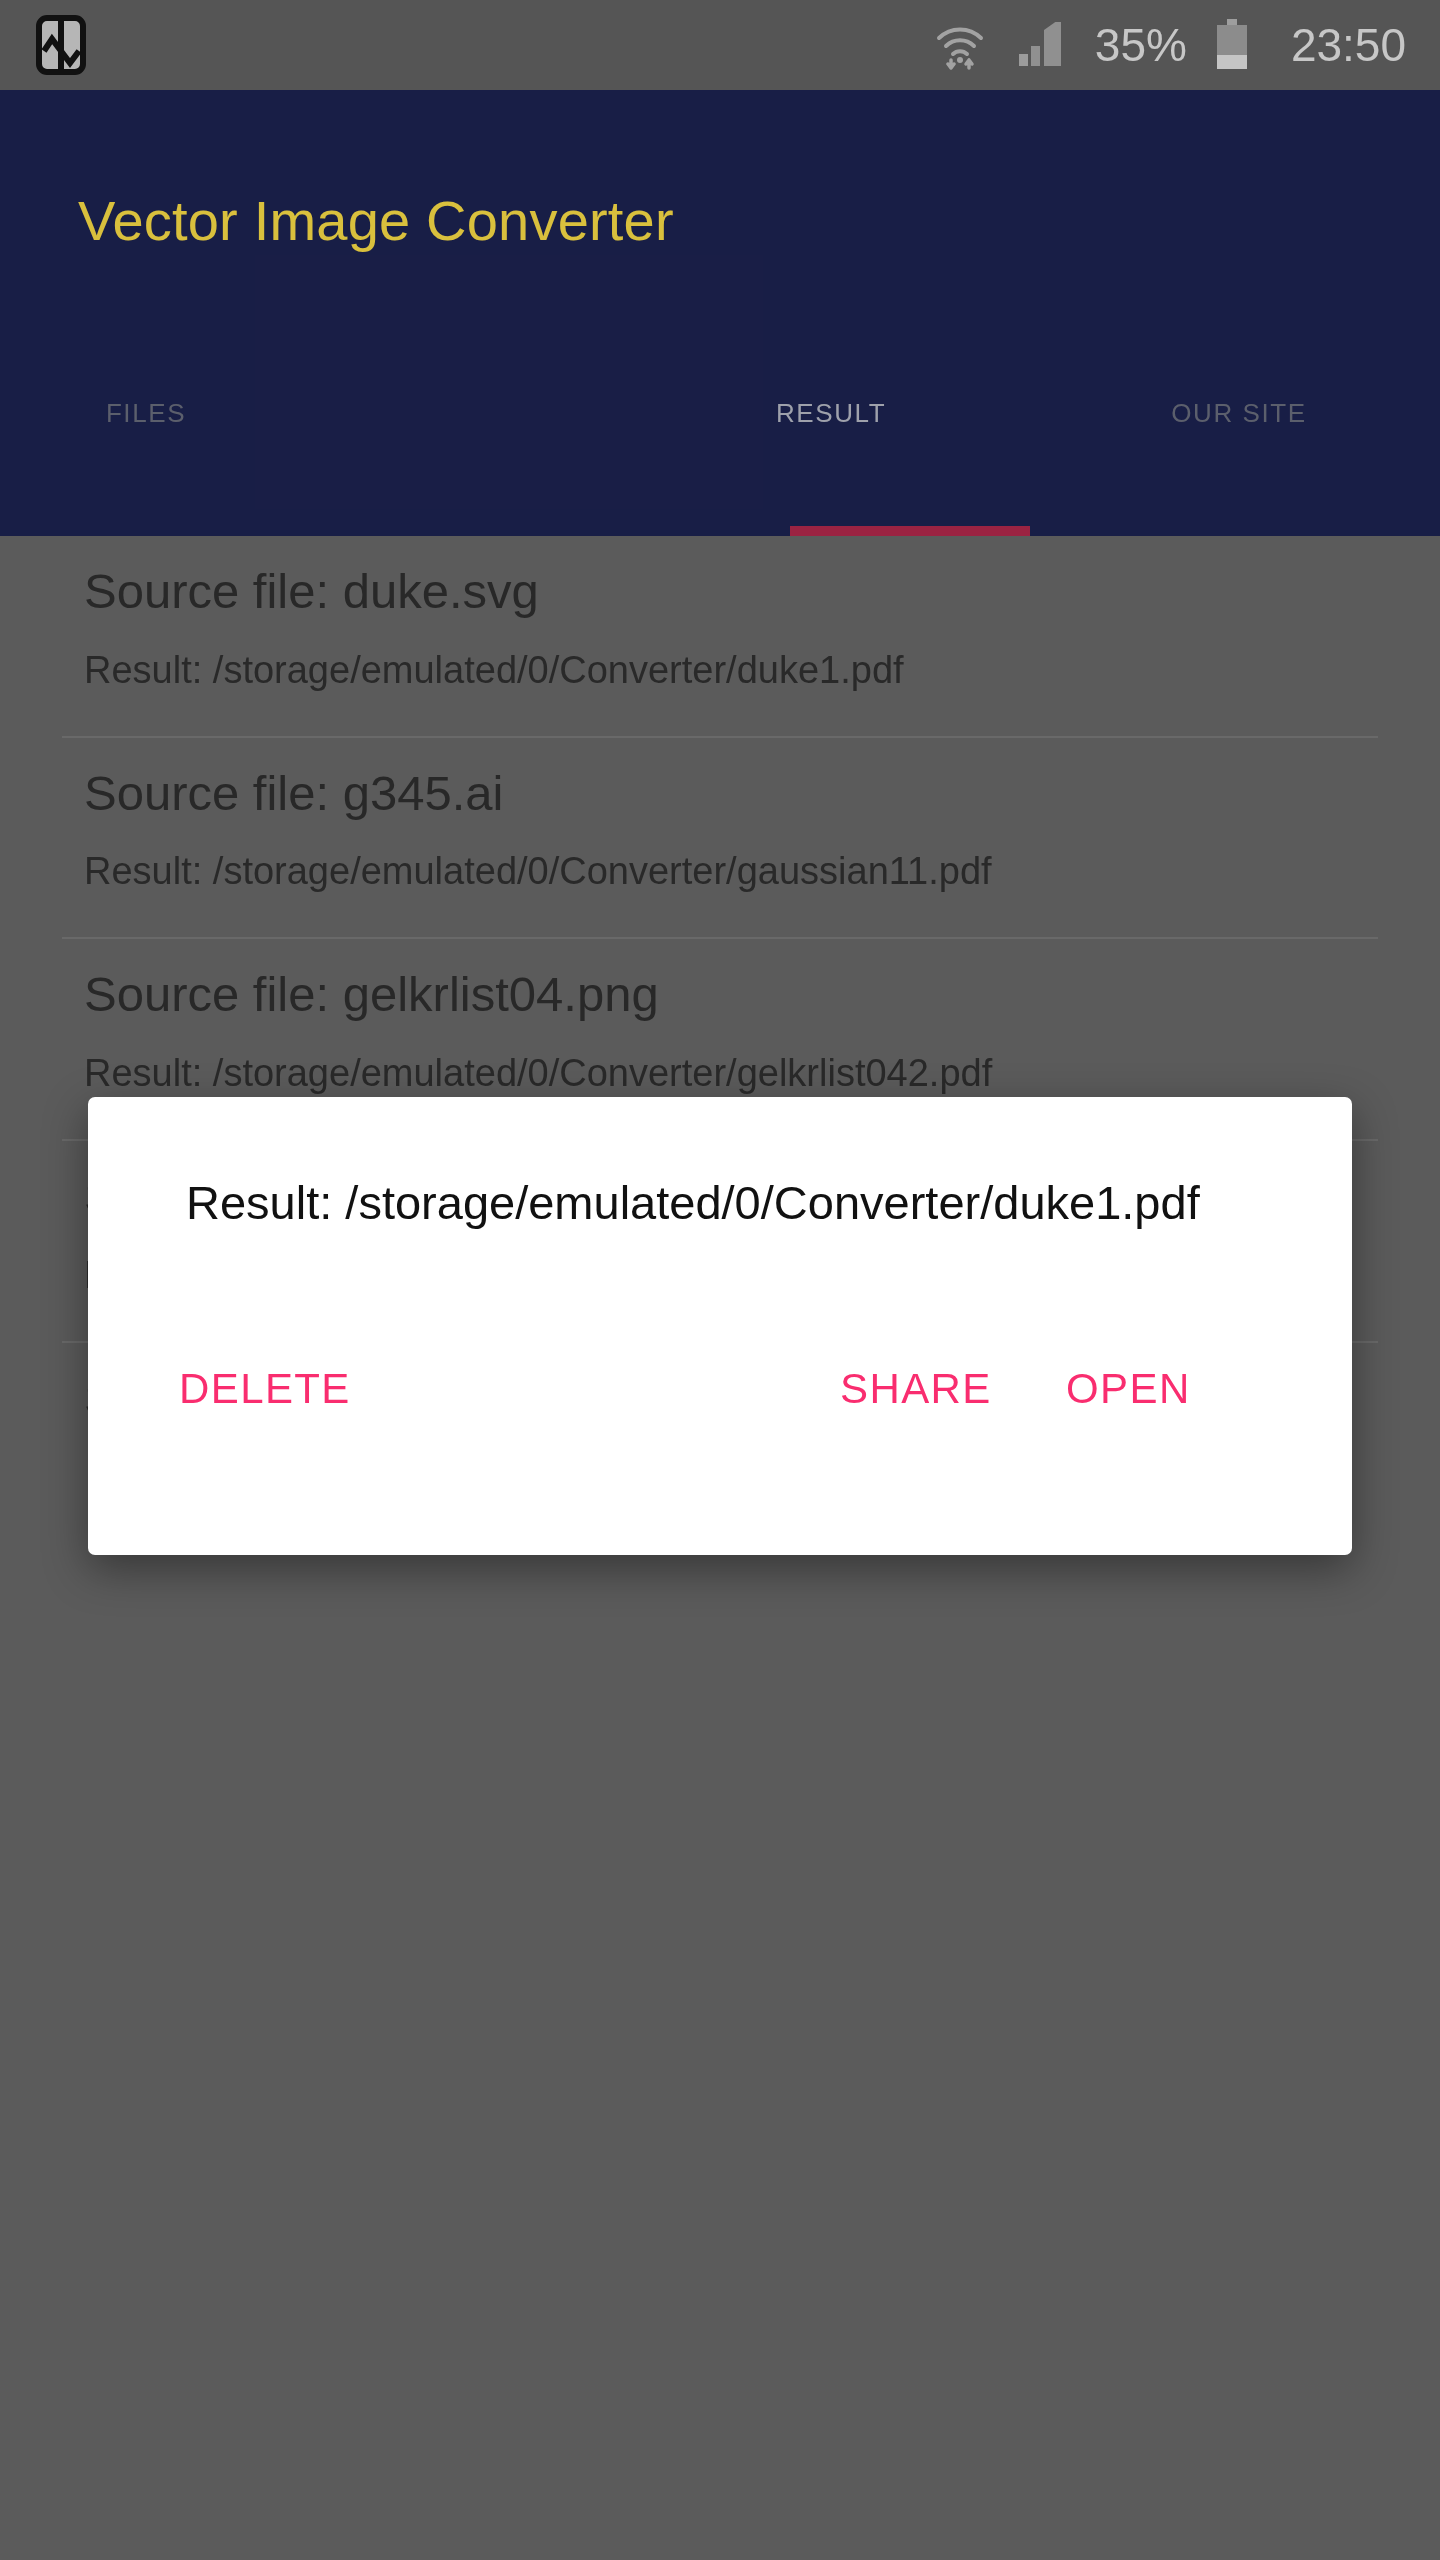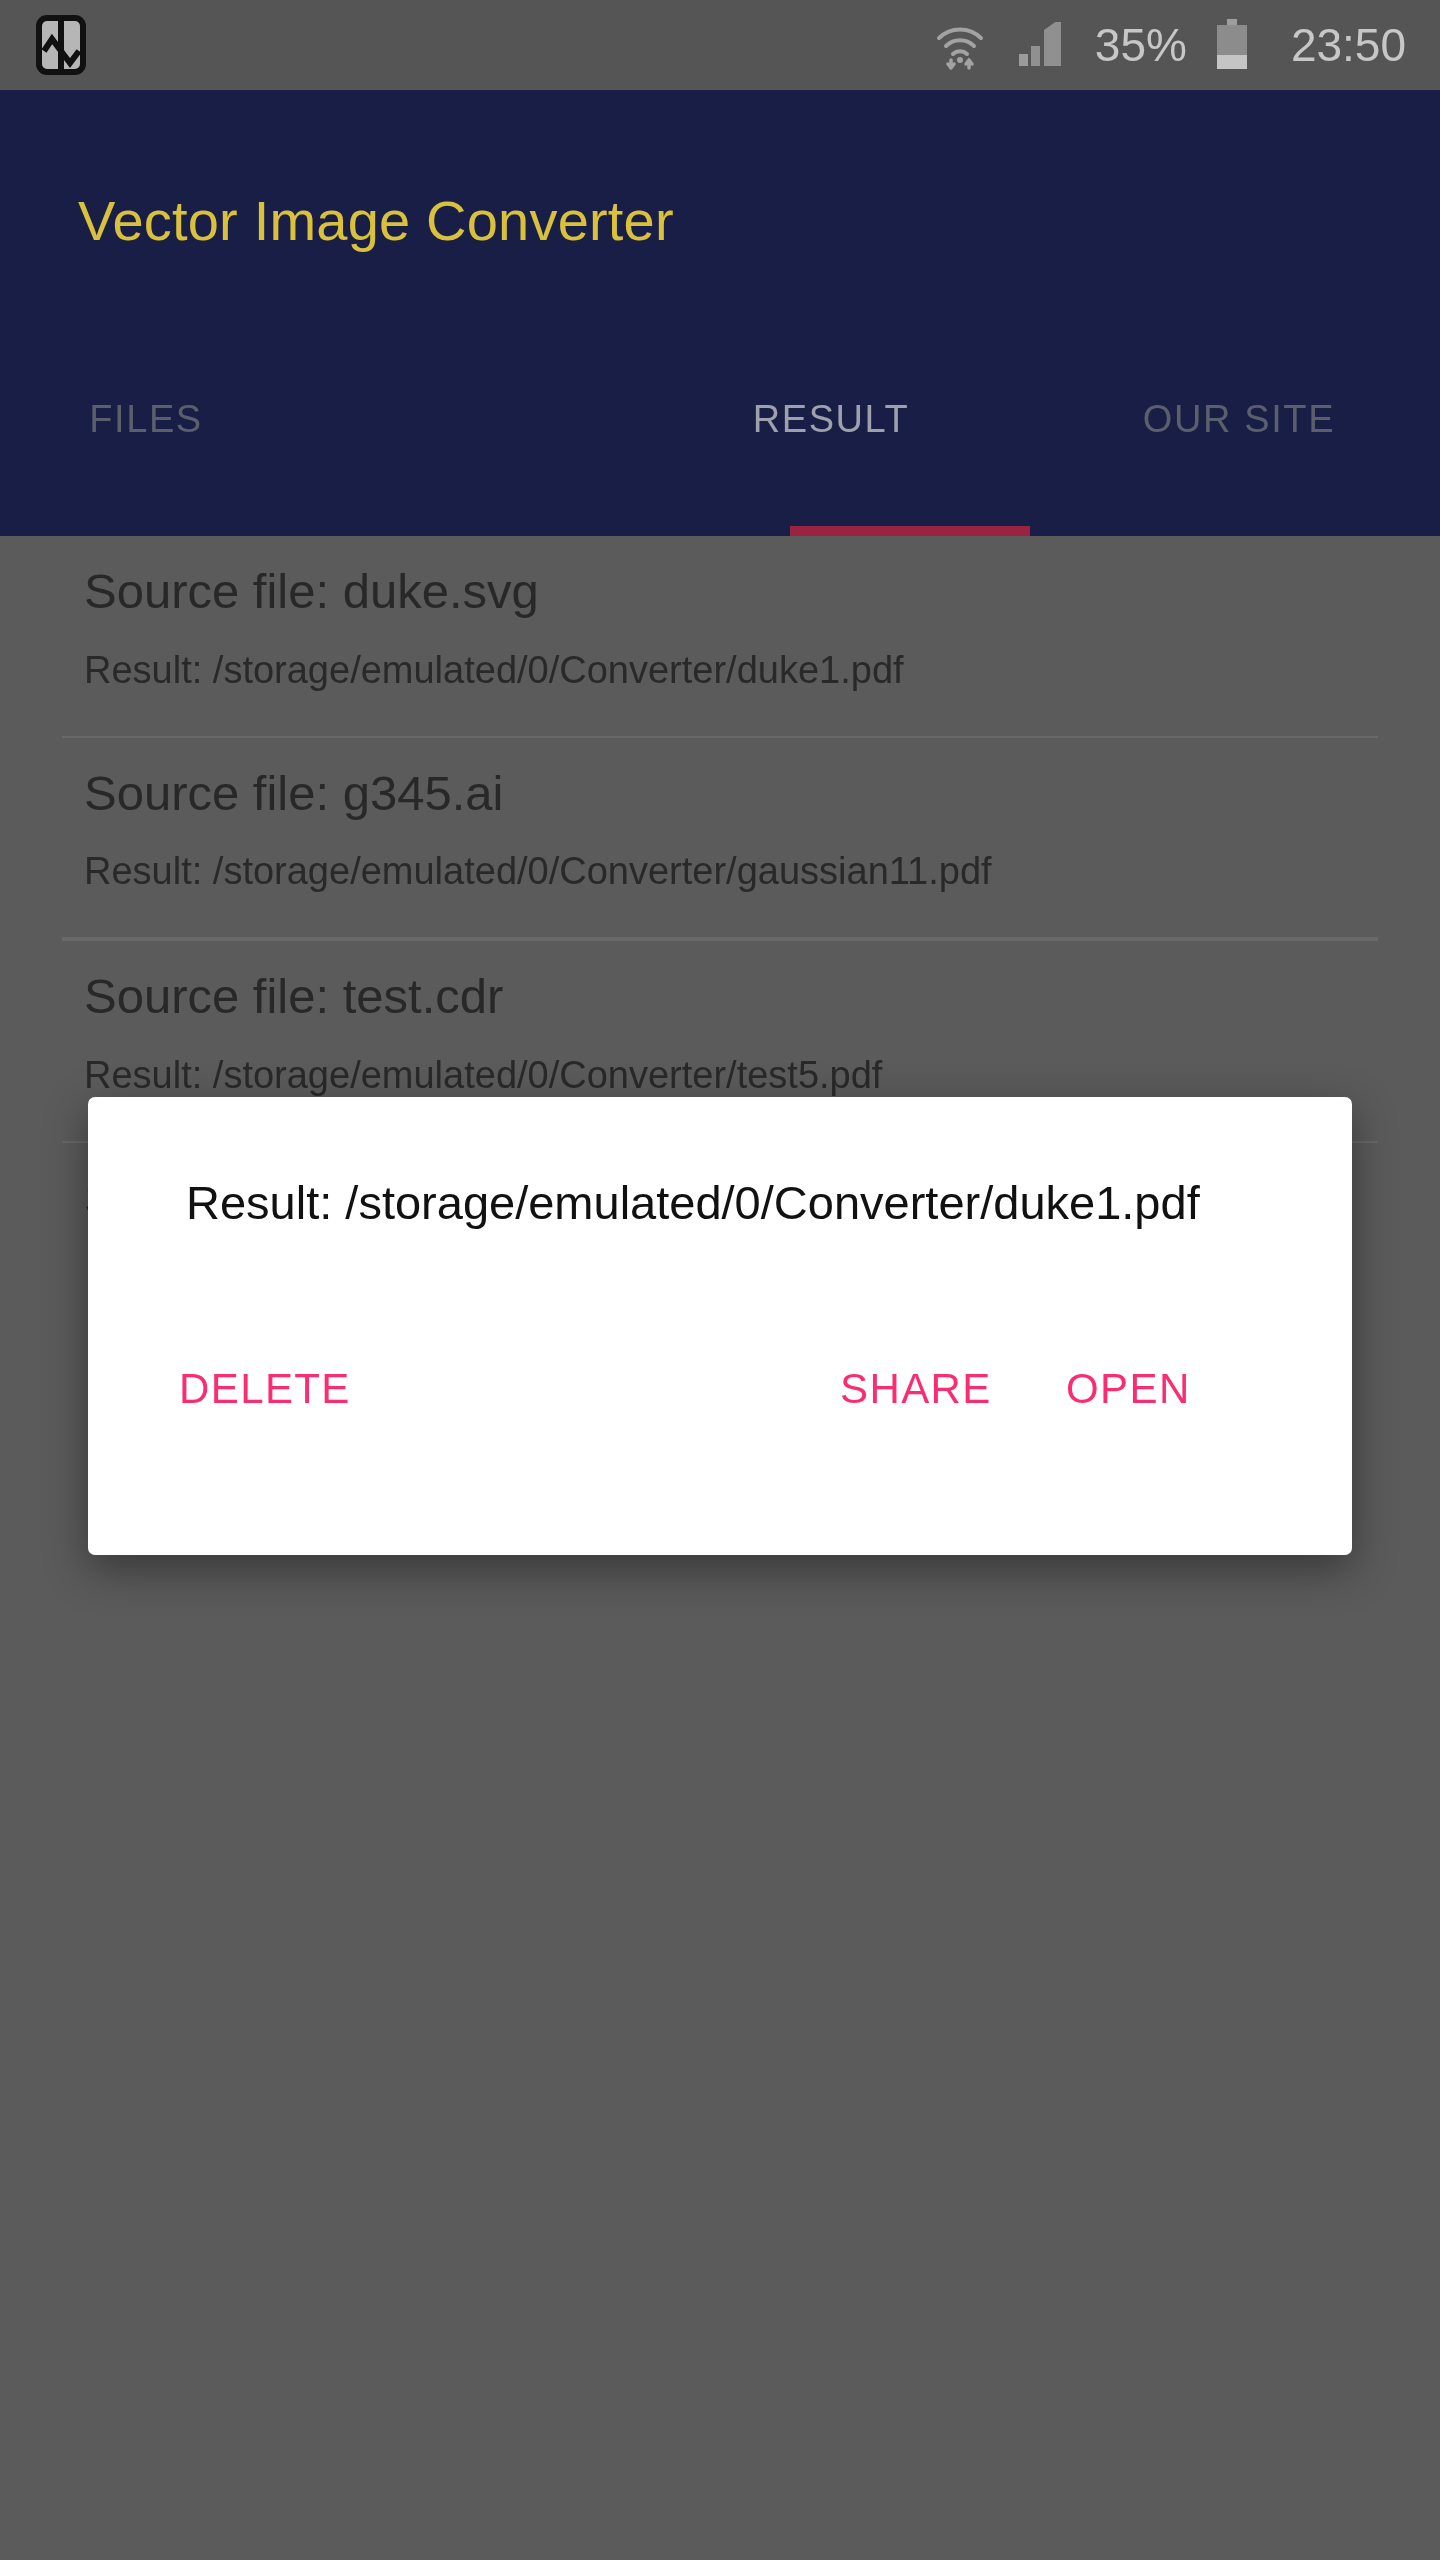--- a/index.html
+++ b/index.html
@@ -51,7 +51,7 @@
     position:absolute; top:0; height:156px;
     display:flex; align-items:flex-start; justify-content:center;
     padding-top:18px;
-    font-size:38px; letter-spacing:1.6px; font-weight:400;
+    font-size:26px; letter-spacing:1.6px; font-weight:400;
     color:#6b6f7e; white-space:nowrap;text-align:right;
   }
   .tab.active{ color:#b8bcc8; }

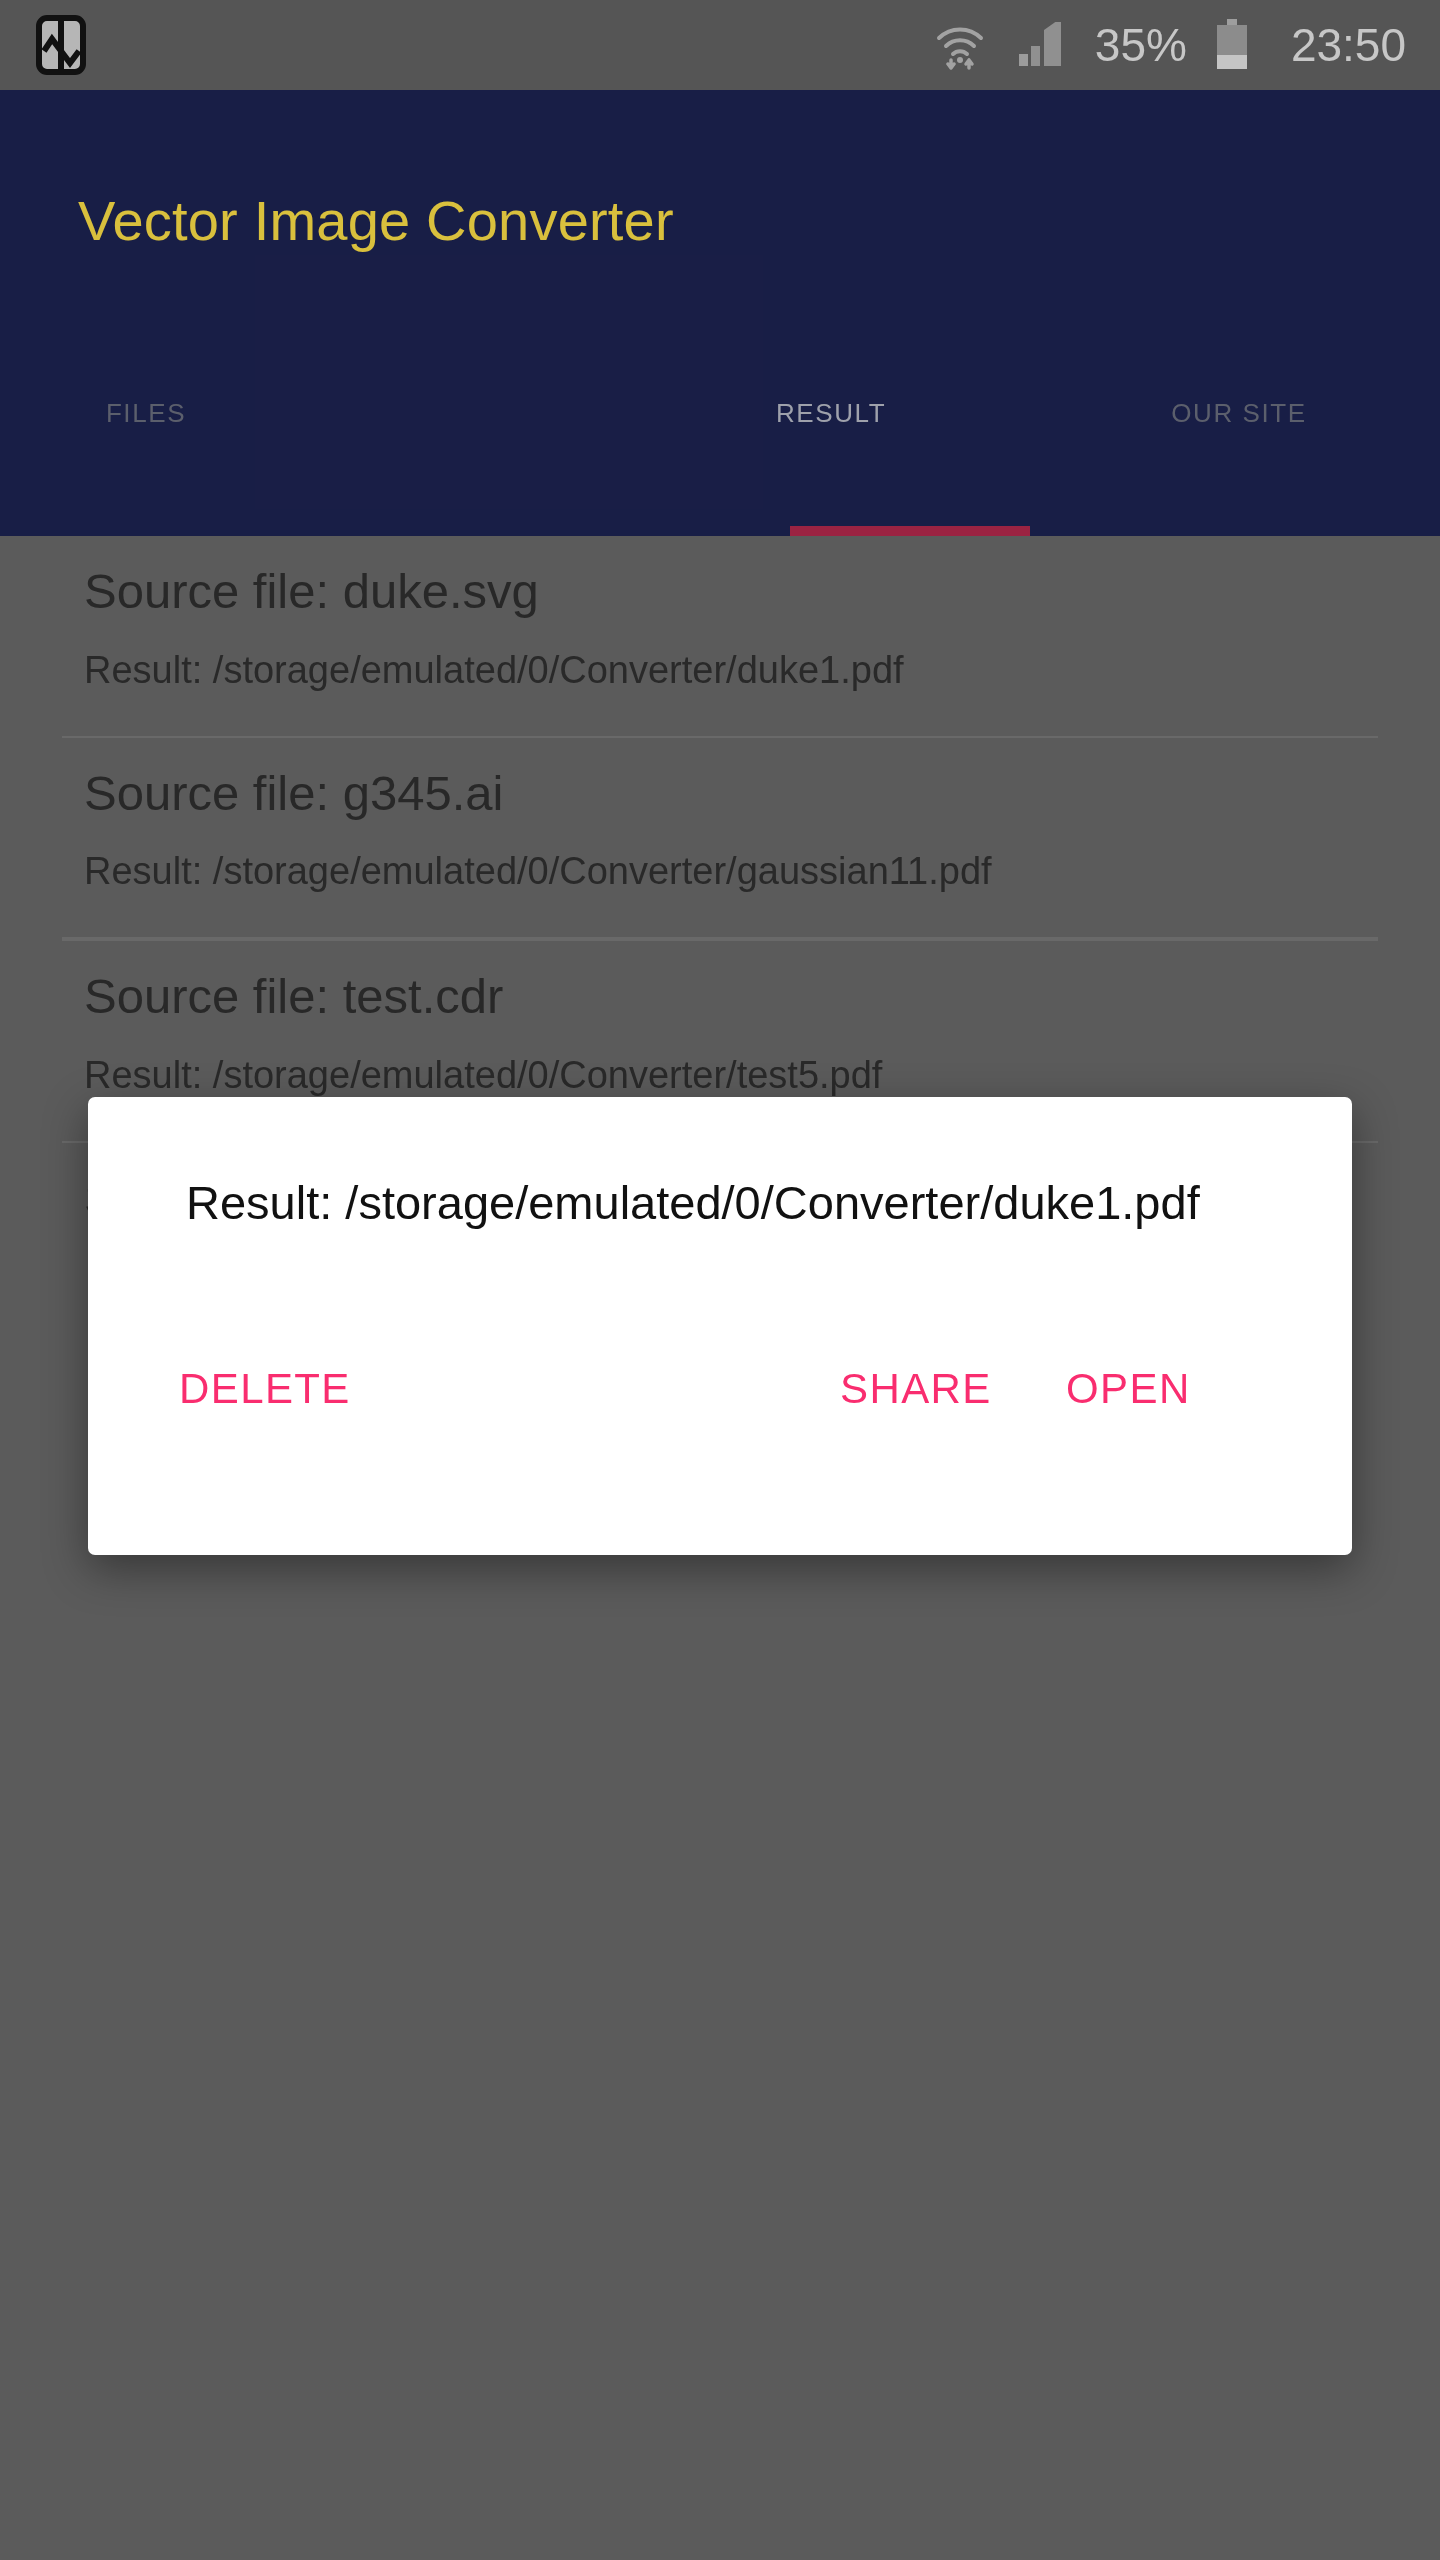--- a/index.html
+++ b/index.html
@@ -187,6 +187,10 @@
     </div>
     <div class="divider"></div>
 
+    <div class="list-item">
+      <div class="li-title">Source file: gelkrlist04.png</div>
+      <div class="li-sub">Result: /storage/emulated/0/Converter/gelkrlist042.pdf</div>
+    </div>
     <div class="divider"></div>
 
     <div class="list-item">

